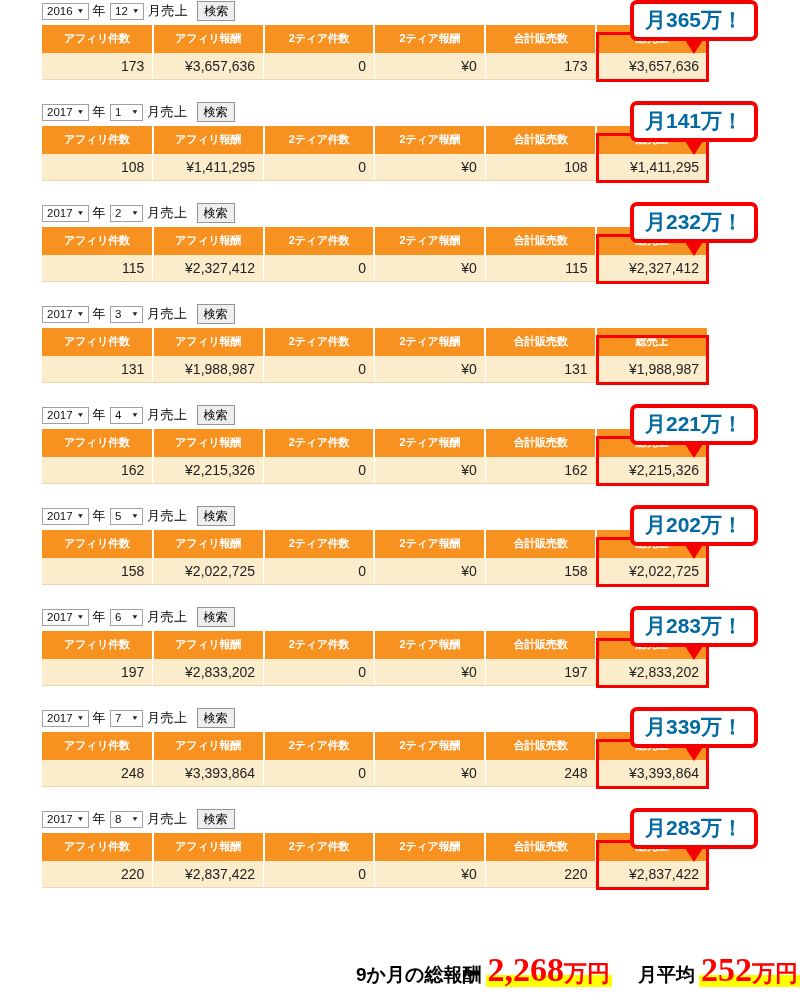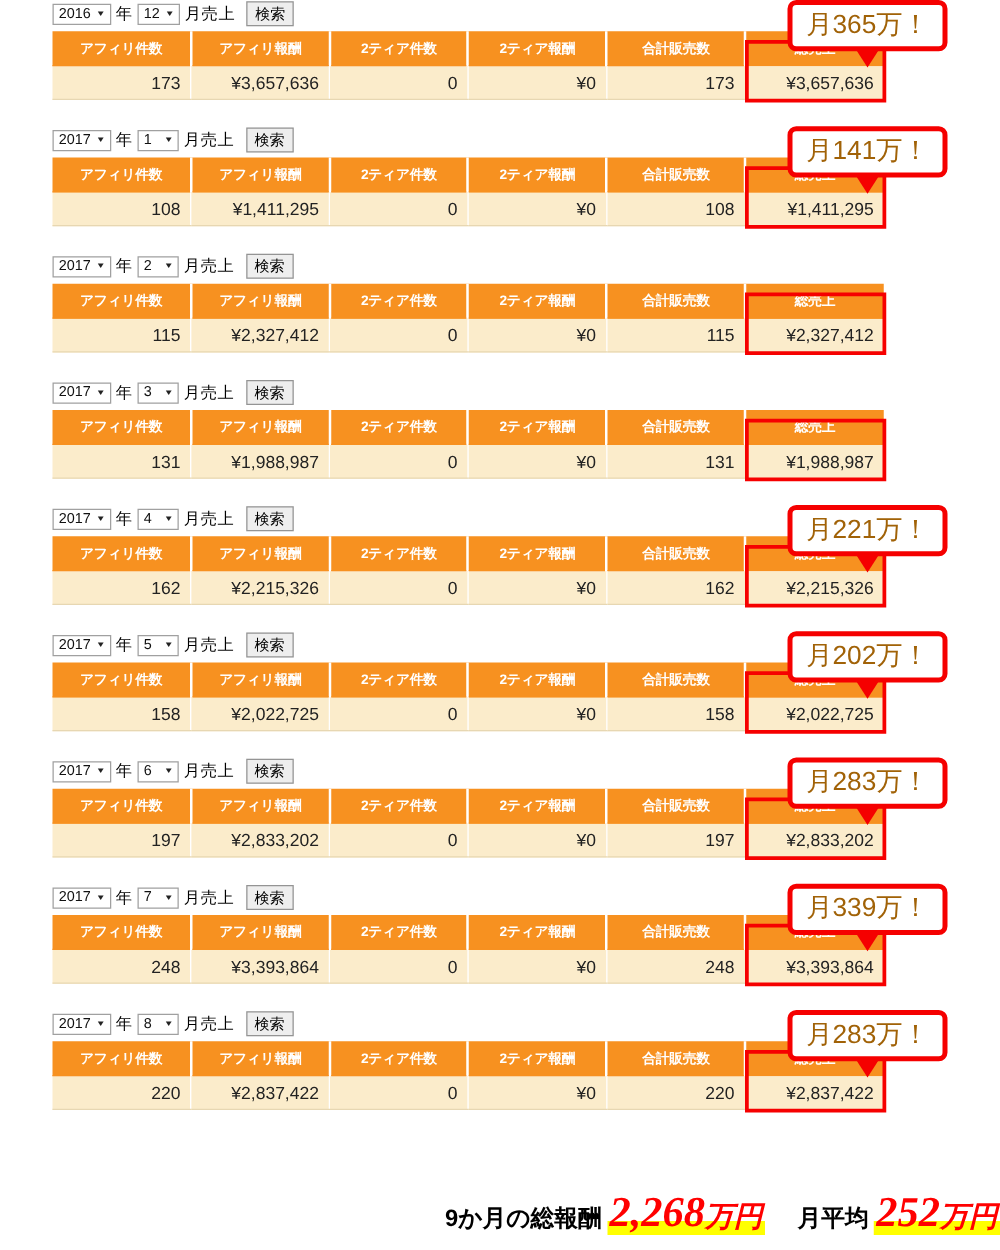--- a/index.html
+++ b/index.html
@@ -136,8 +136,8 @@
     border: 4px solid #f50000;
     border-radius: 7px;
     background: #ffffff;
-    color: #a16207;
-    font-weight: normal;
+    color: #0369a1;
+    font-weight: bold;
     font-size: 21px;
     line-height: 1;
     padding: 5px 11px 7px 11px;

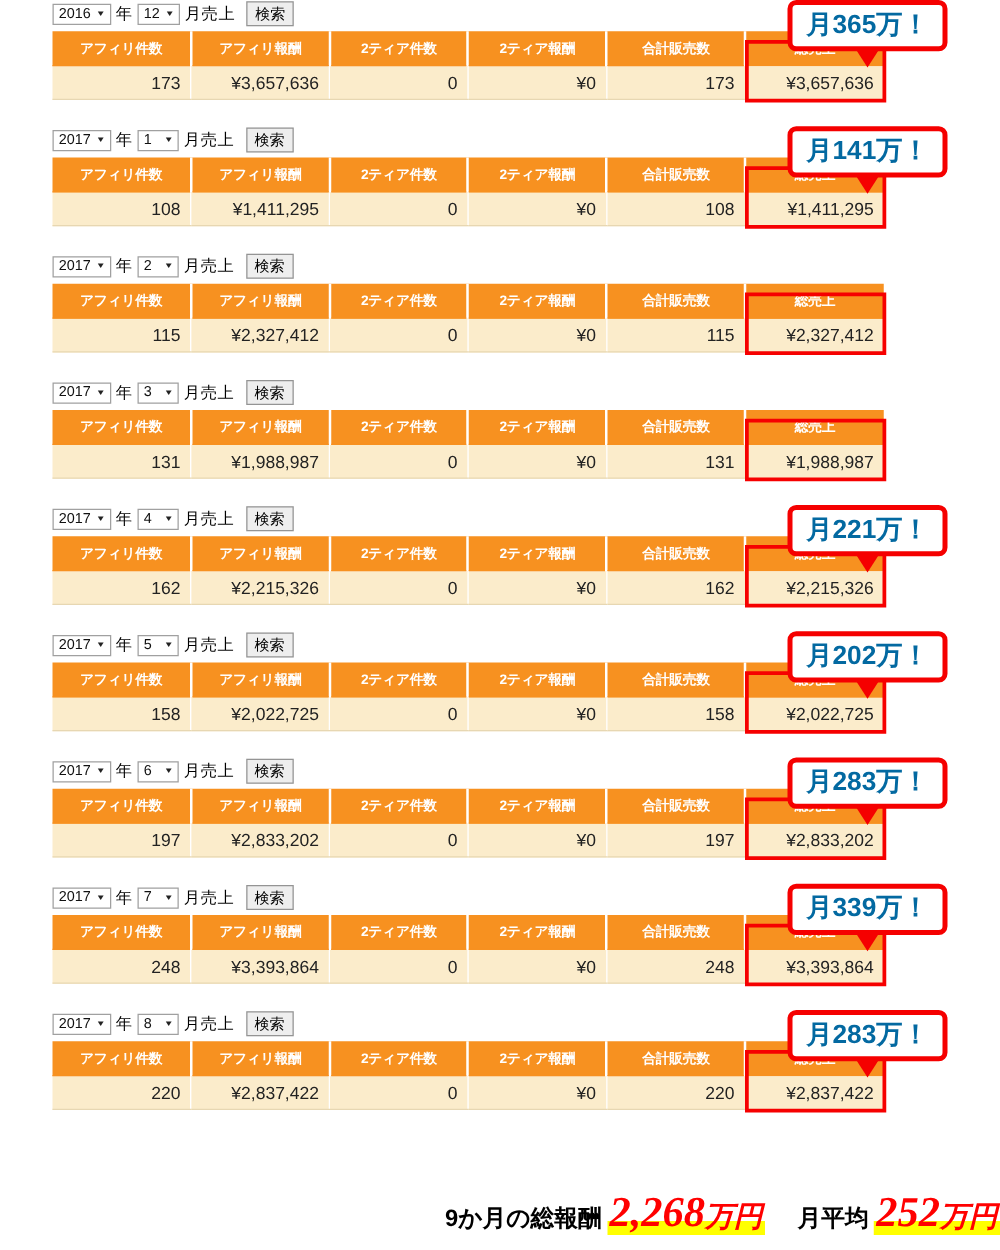--- a/index.html
+++ b/index.html
@@ -313,6 +313,7 @@
             </tr>
           </tbody>
         </table>
+        <div class="callout"><span>月232万！</span><span class="callout-arrow"></span></div>
       </div>
       <div class="block">
         <div class="filterbar">

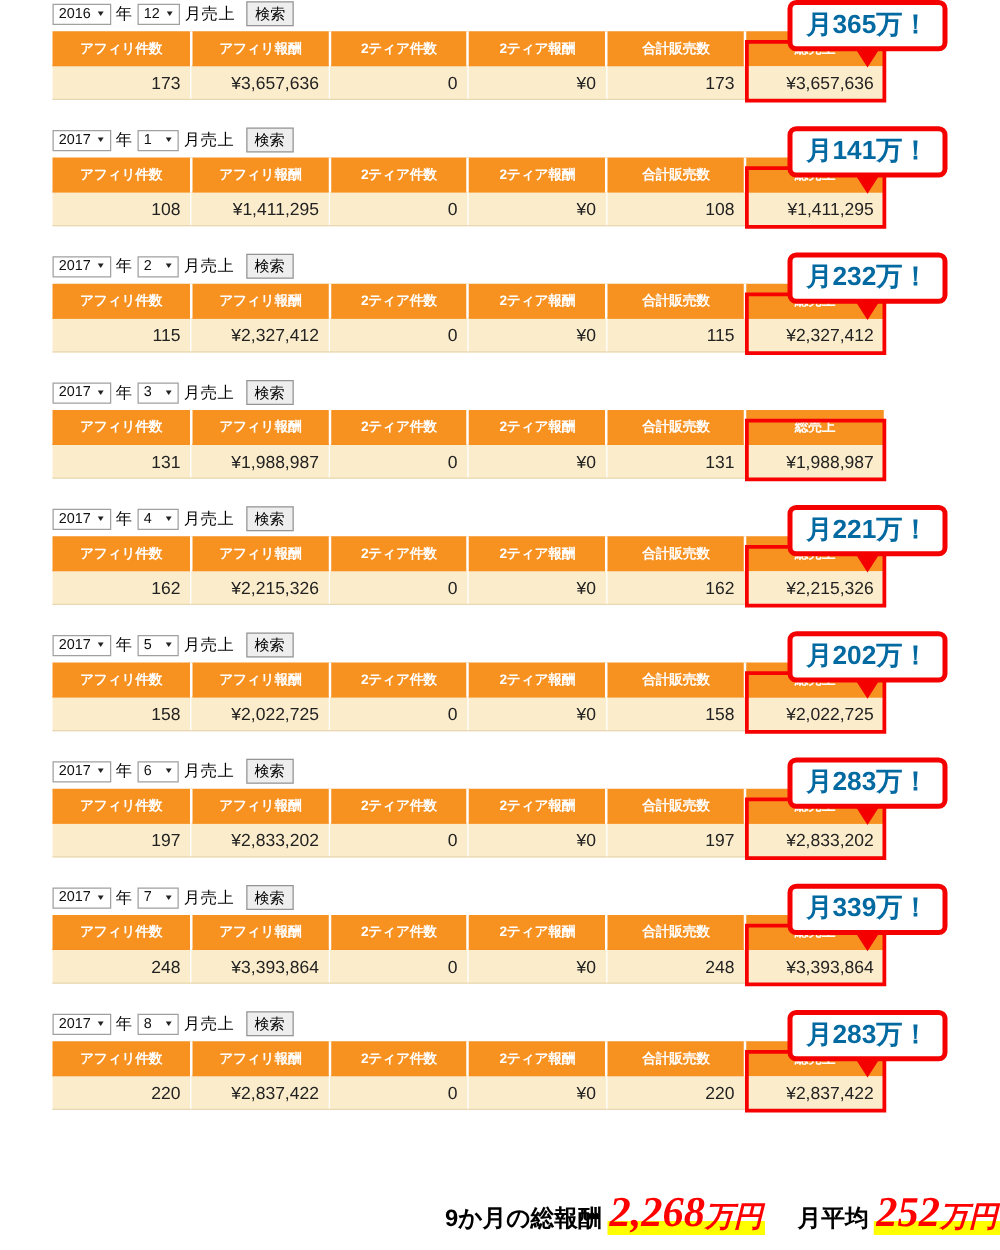--- a/index.html
+++ b/index.html
@@ -189,7 +189,6 @@
     padding: 0 2px;
     margin-left: 4px;
     line-height: 1;
-    font-style: italic;
   }
   .foot-value .man {
     font-size: 23px;

